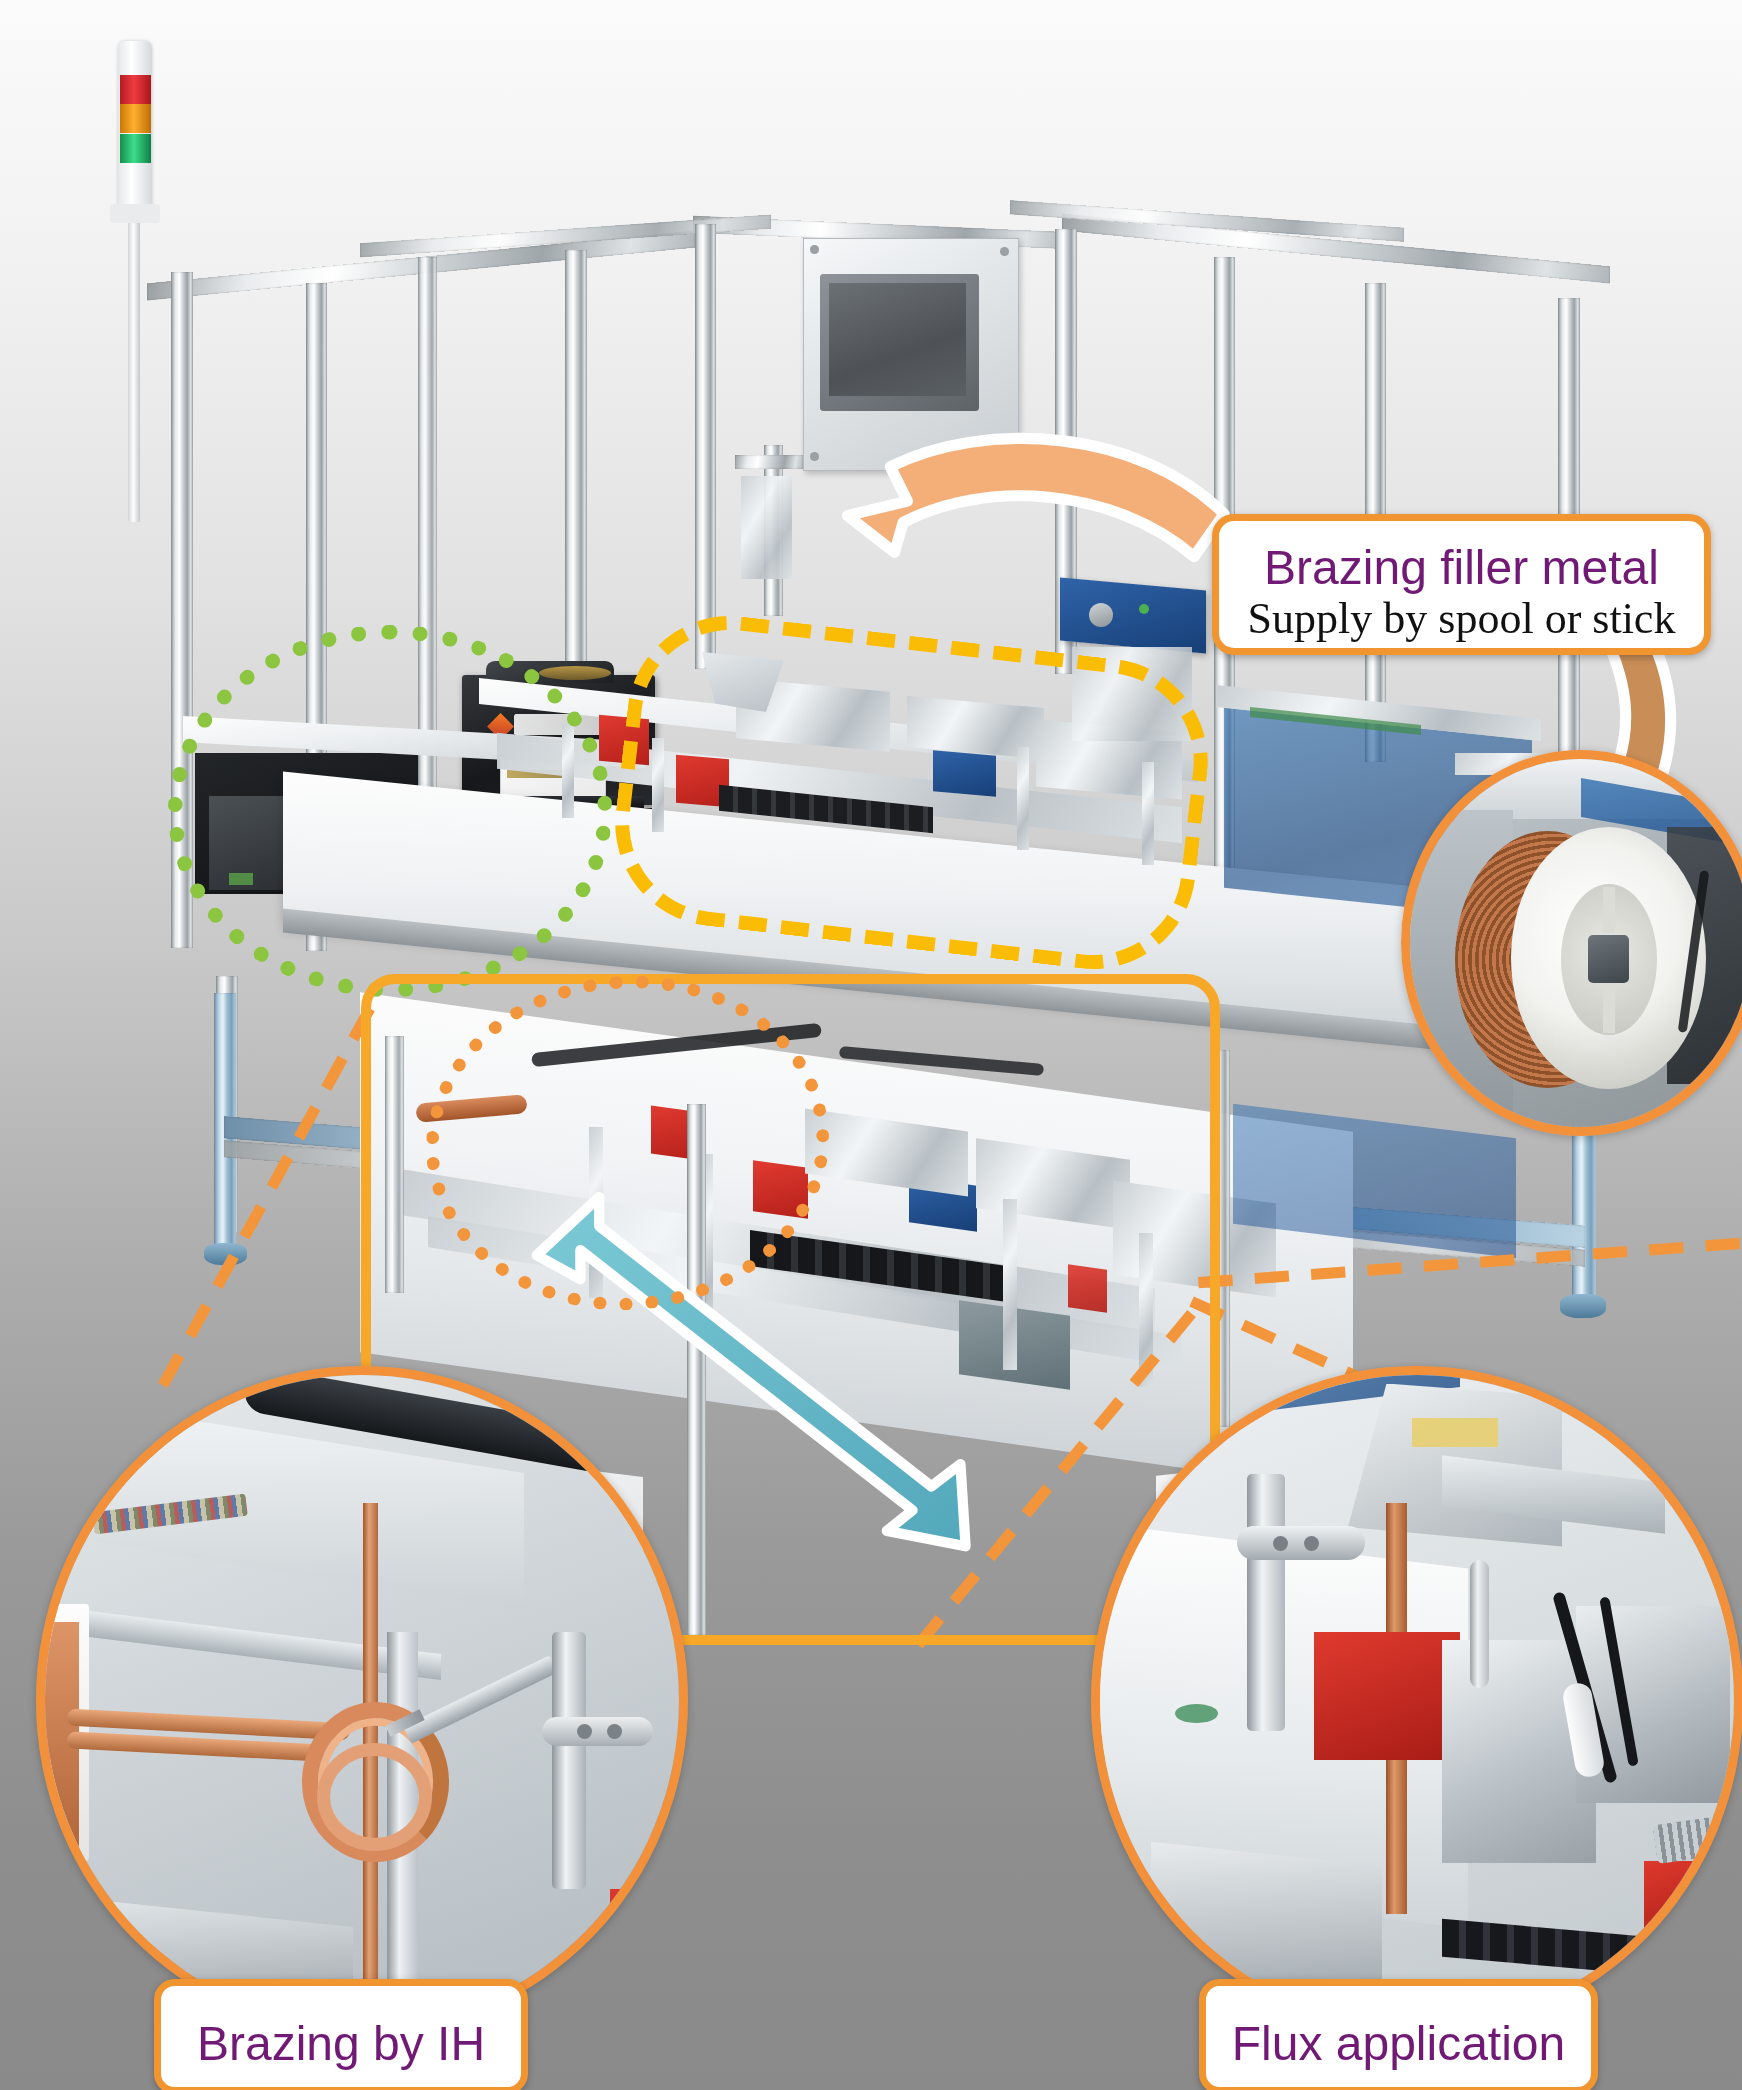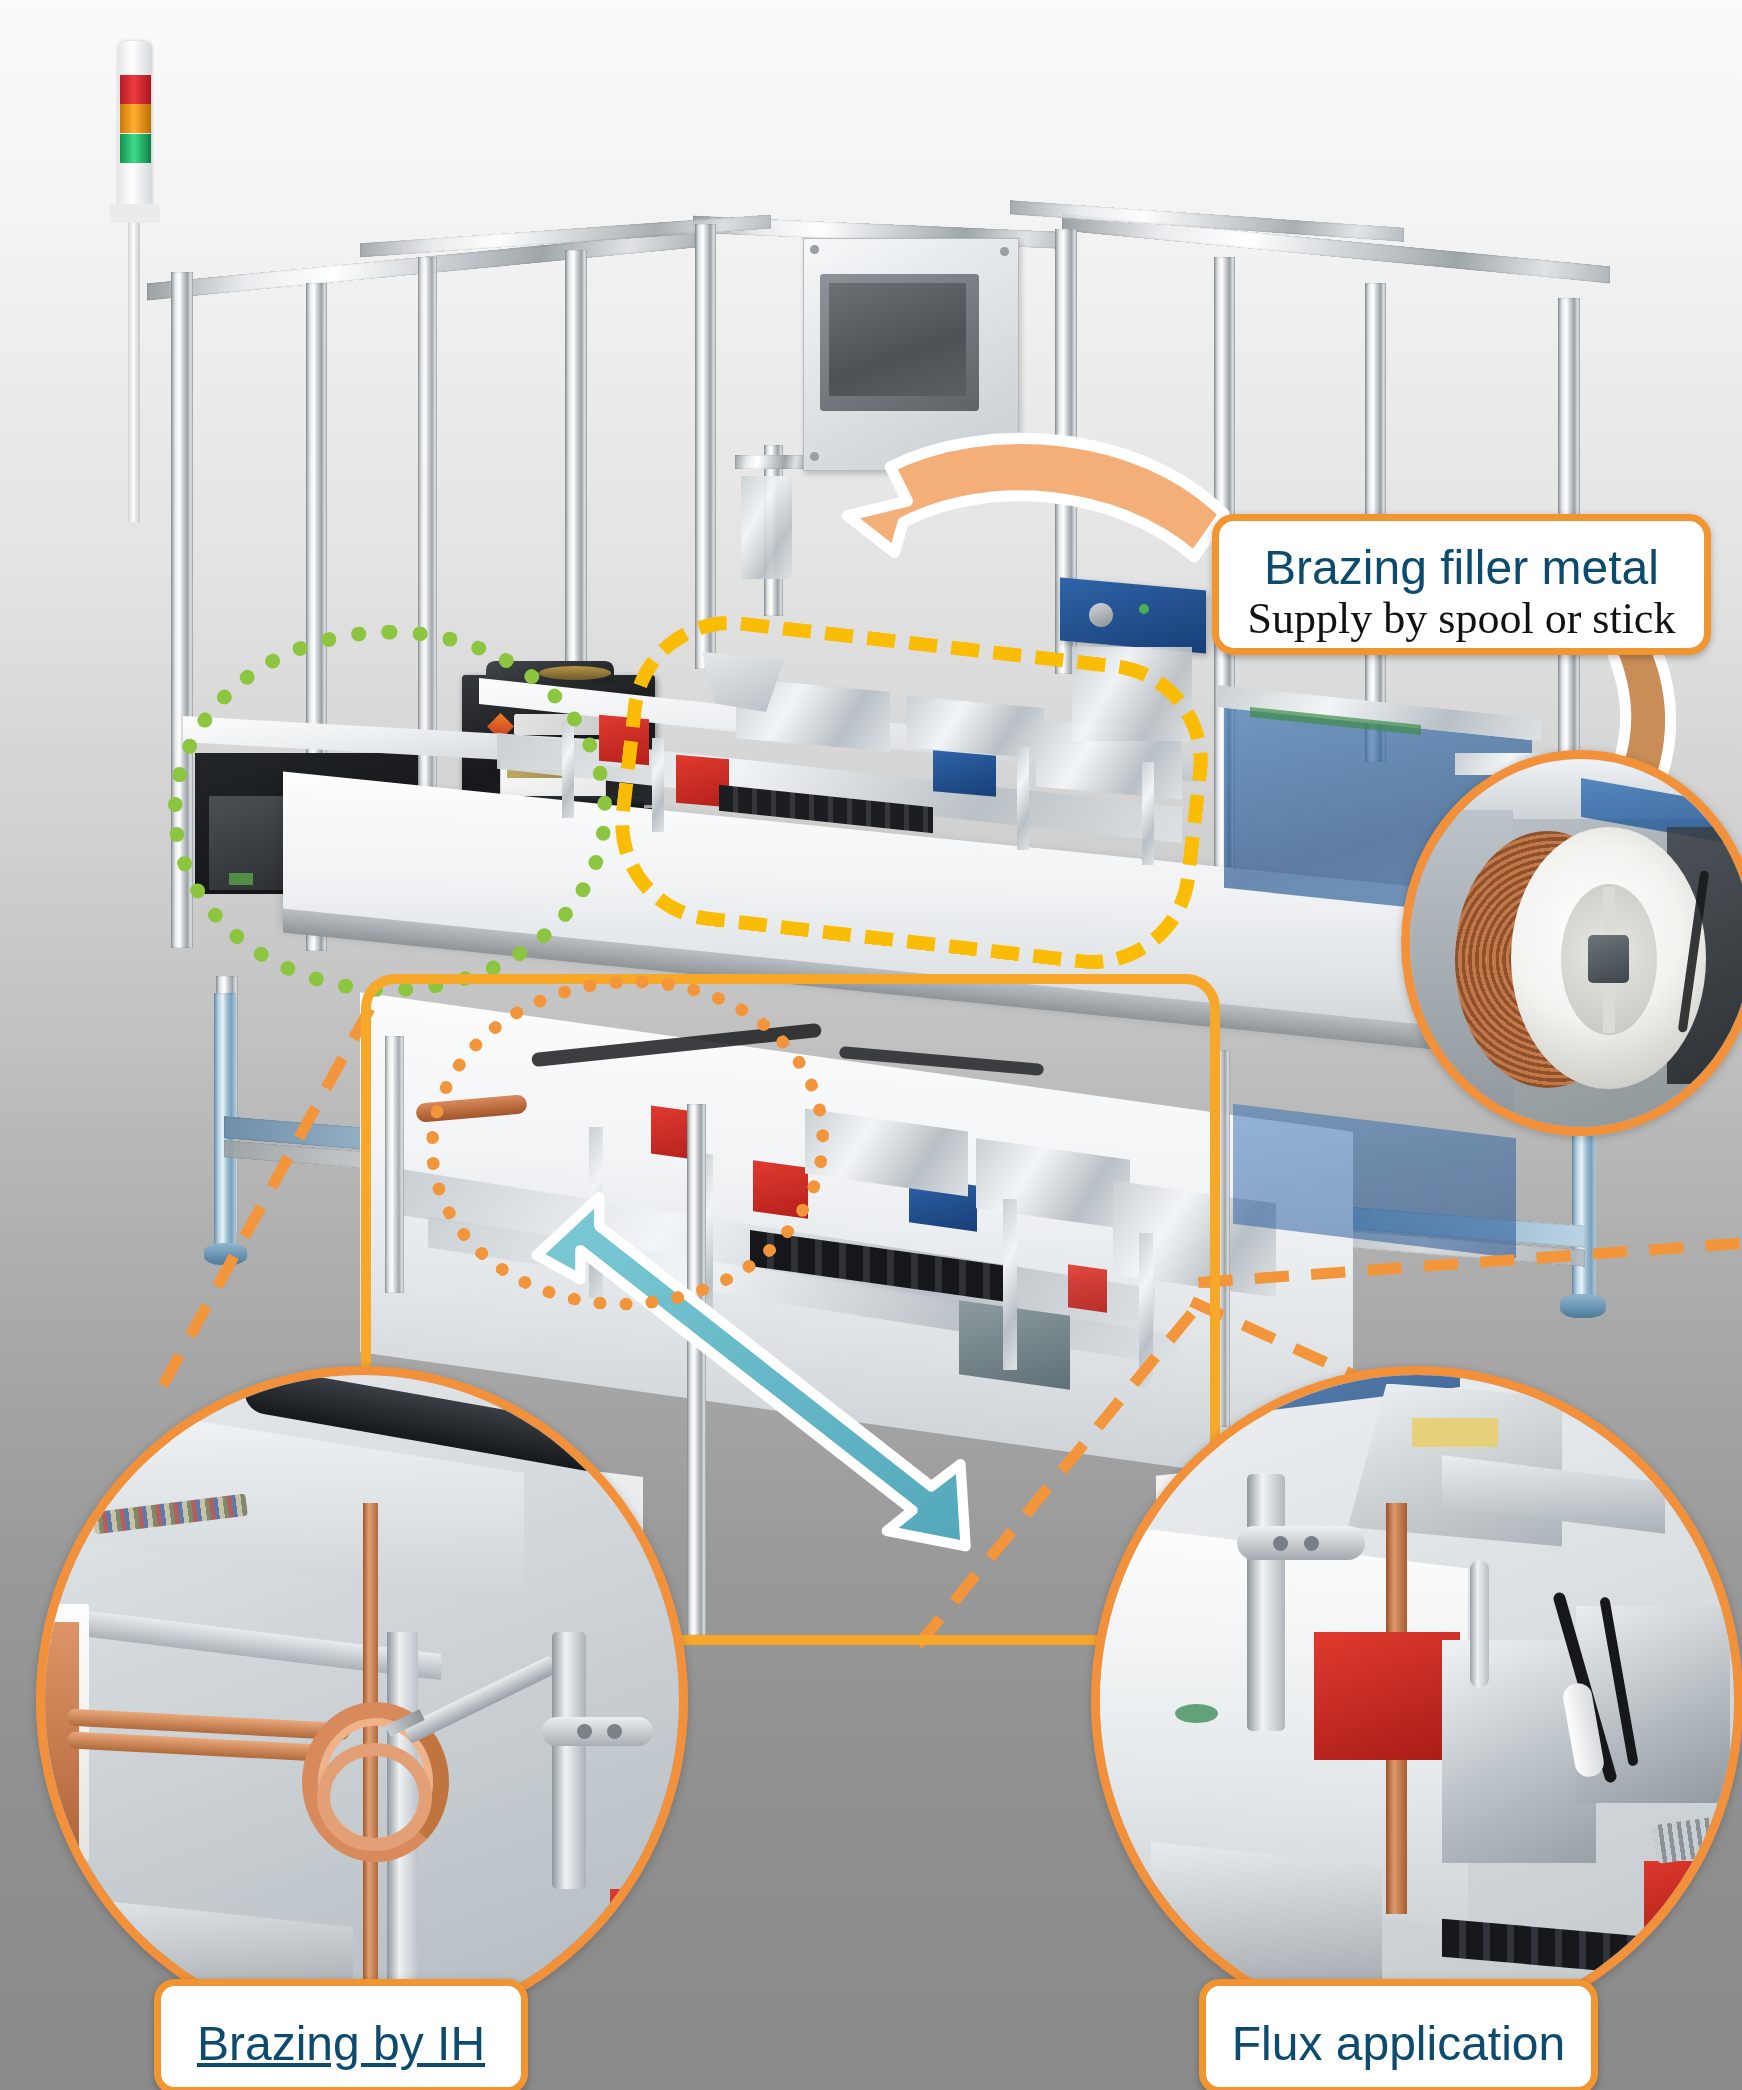--- a/index.html
+++ b/index.html
@@ -25,7 +25,7 @@
   .callout{position:absolute;background:#fff;border-radius:19px;
     display:flex;flex-direction:column;justify-content:center;align-items:center;
     box-shadow:0 2.6px 7.7px rgba(0,0,0,.25);z-index:60;}
-  .callout .t1{color:#0c4a6e;line-height:1.05;white-space:nowrap;margin-top:16px;}
+  .callout .t1{color:#701a75;line-height:1.05;white-space:nowrap;margin-top:16px;}
   .callout .t2{color:#111;line-height:1.05;white-space:nowrap;}
 
   #co-filler{left:1212px;top:514px;width:485px;height:127px;border:7.7px solid #F0952F;border-radius:22px;}

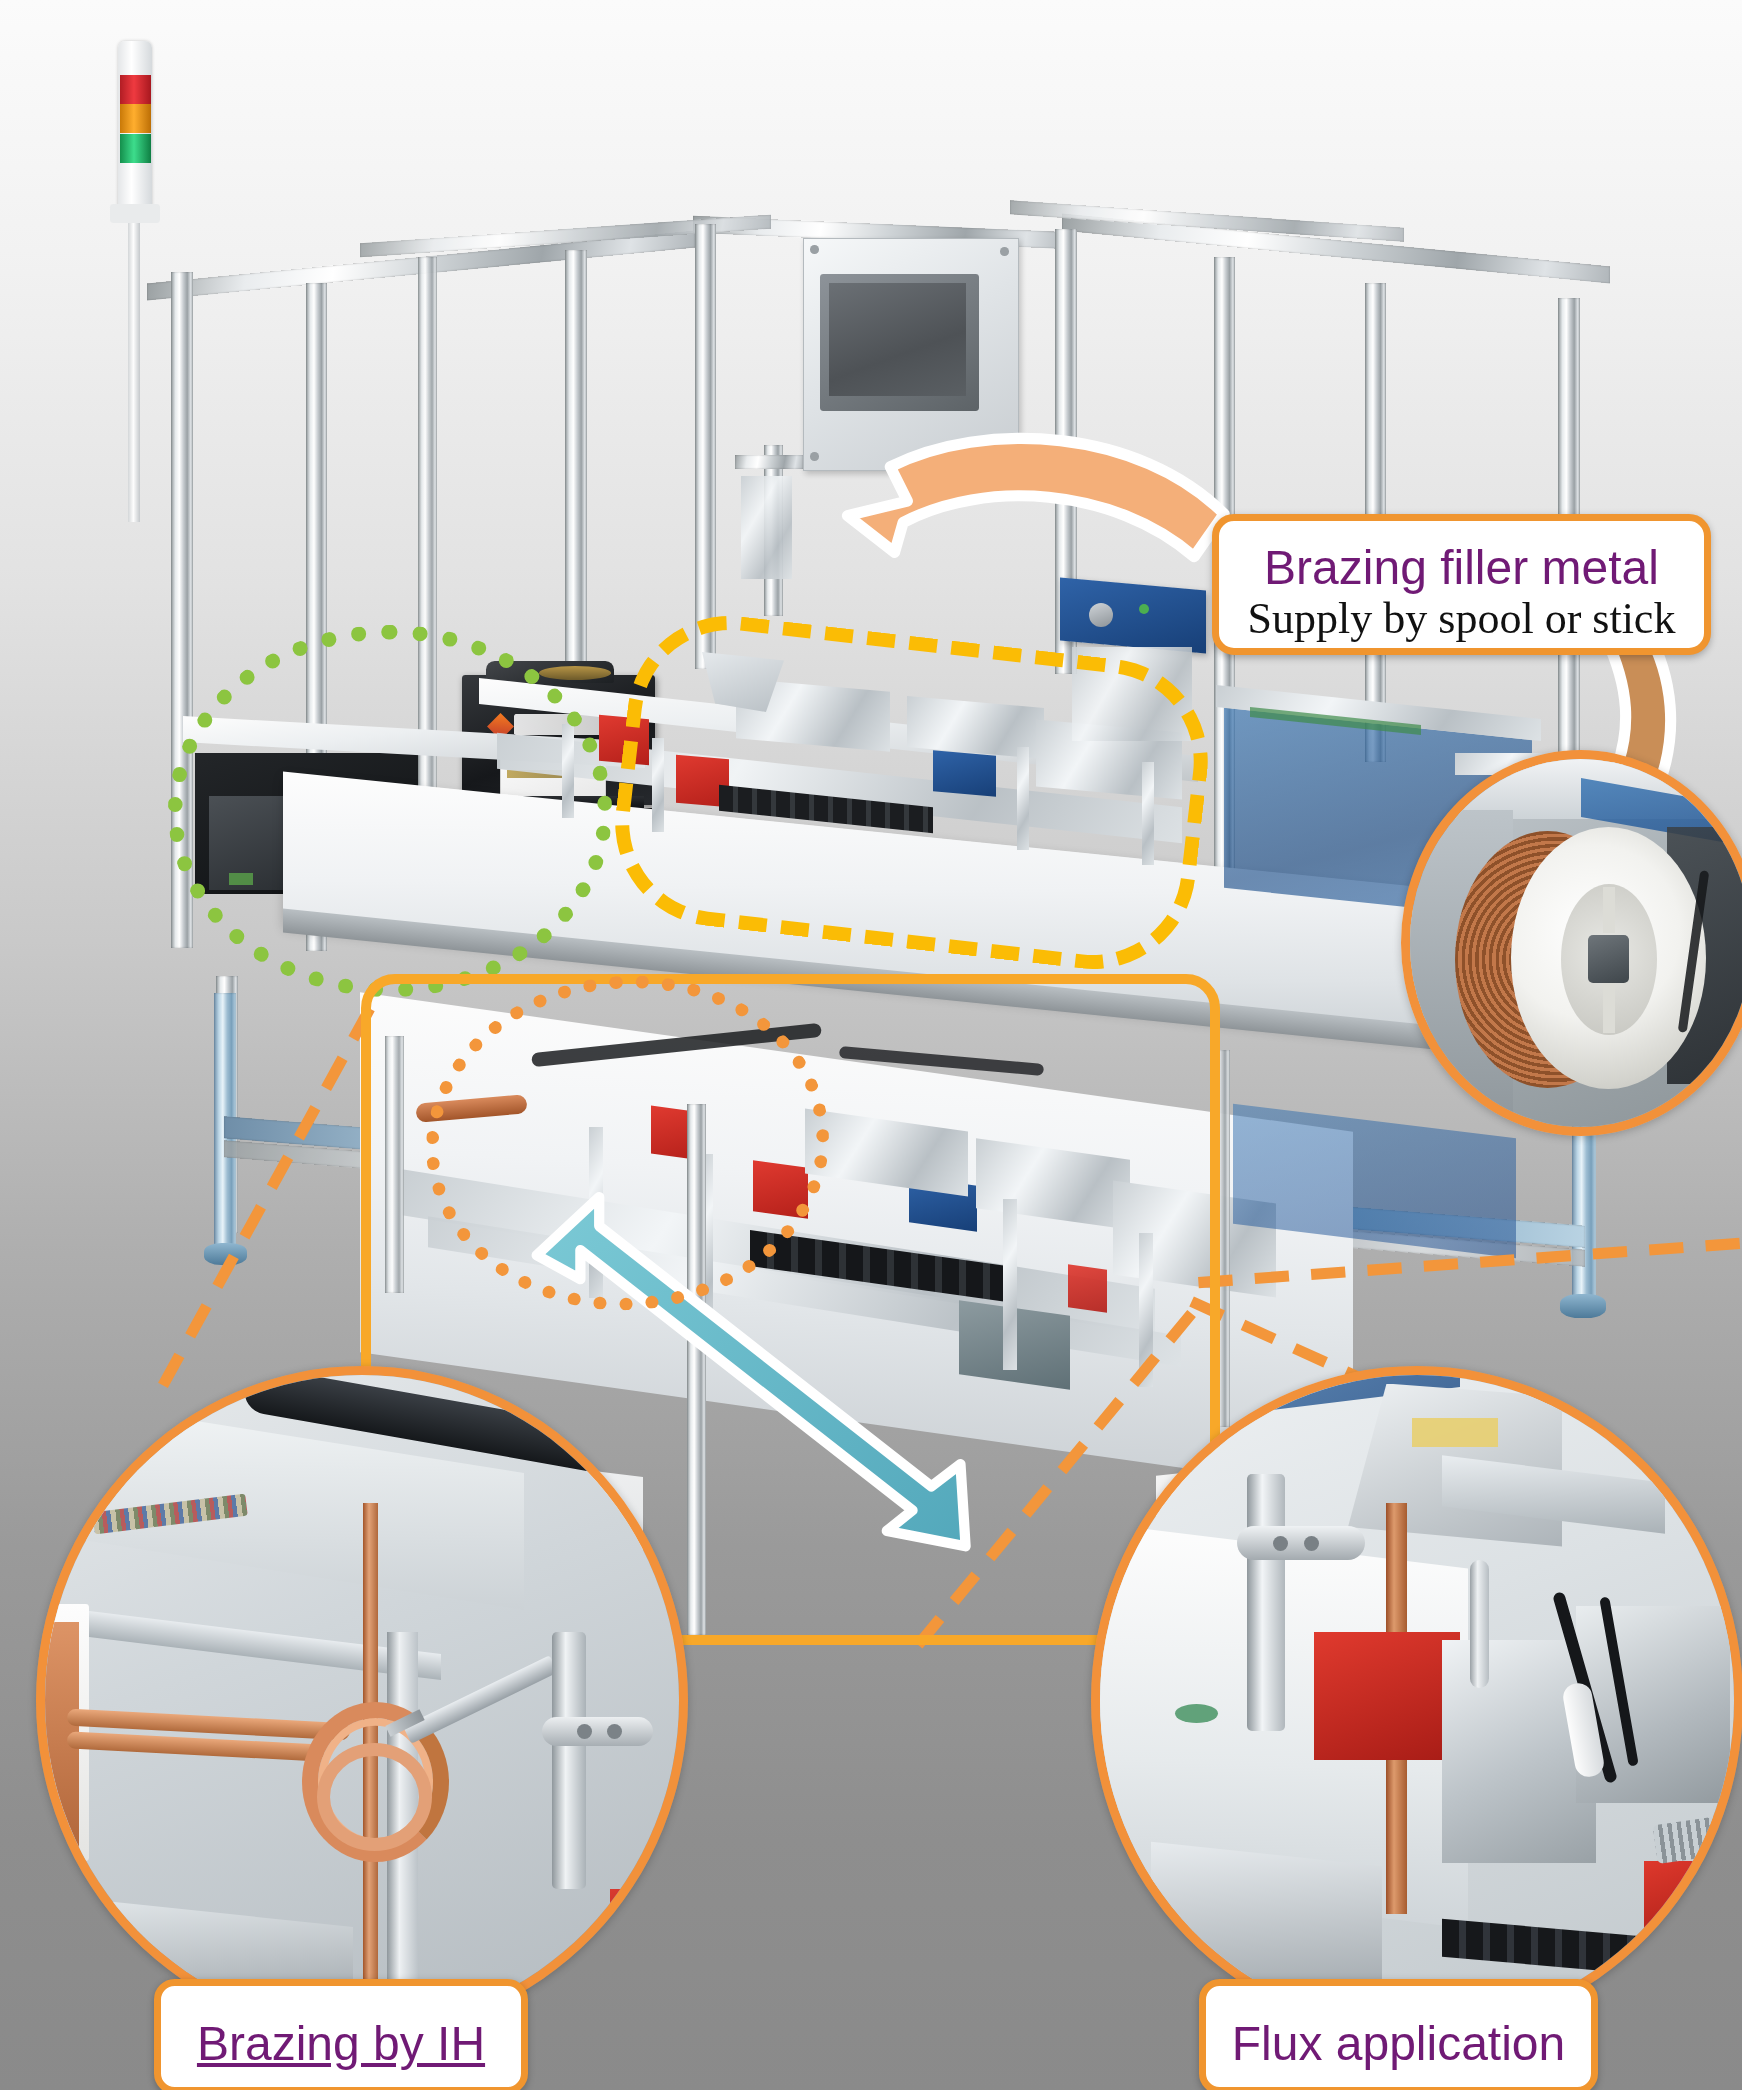--- a/index.html
+++ b/index.html
@@ -40,7 +40,7 @@
   #co-feed .t1{font-size:33px;line-height:1.15;text-align:center;white-space:normal;}
 
   #co-brazing{left:154px;top:1979px;width:360px;height:101px;border:7.7px solid #F0952F;border-radius:20.5px;}
-  #co-brazing .t1{font-size:48px;text-decoration:underline;}
+  #co-brazing .t1{font-size:48px;}
 
   #co-flux{left:1199px;top:1979px;width:385px;height:101px;border:7.7px solid #F0952F;border-radius:20.5px;}
   #co-flux .t1{font-size:48px;}

